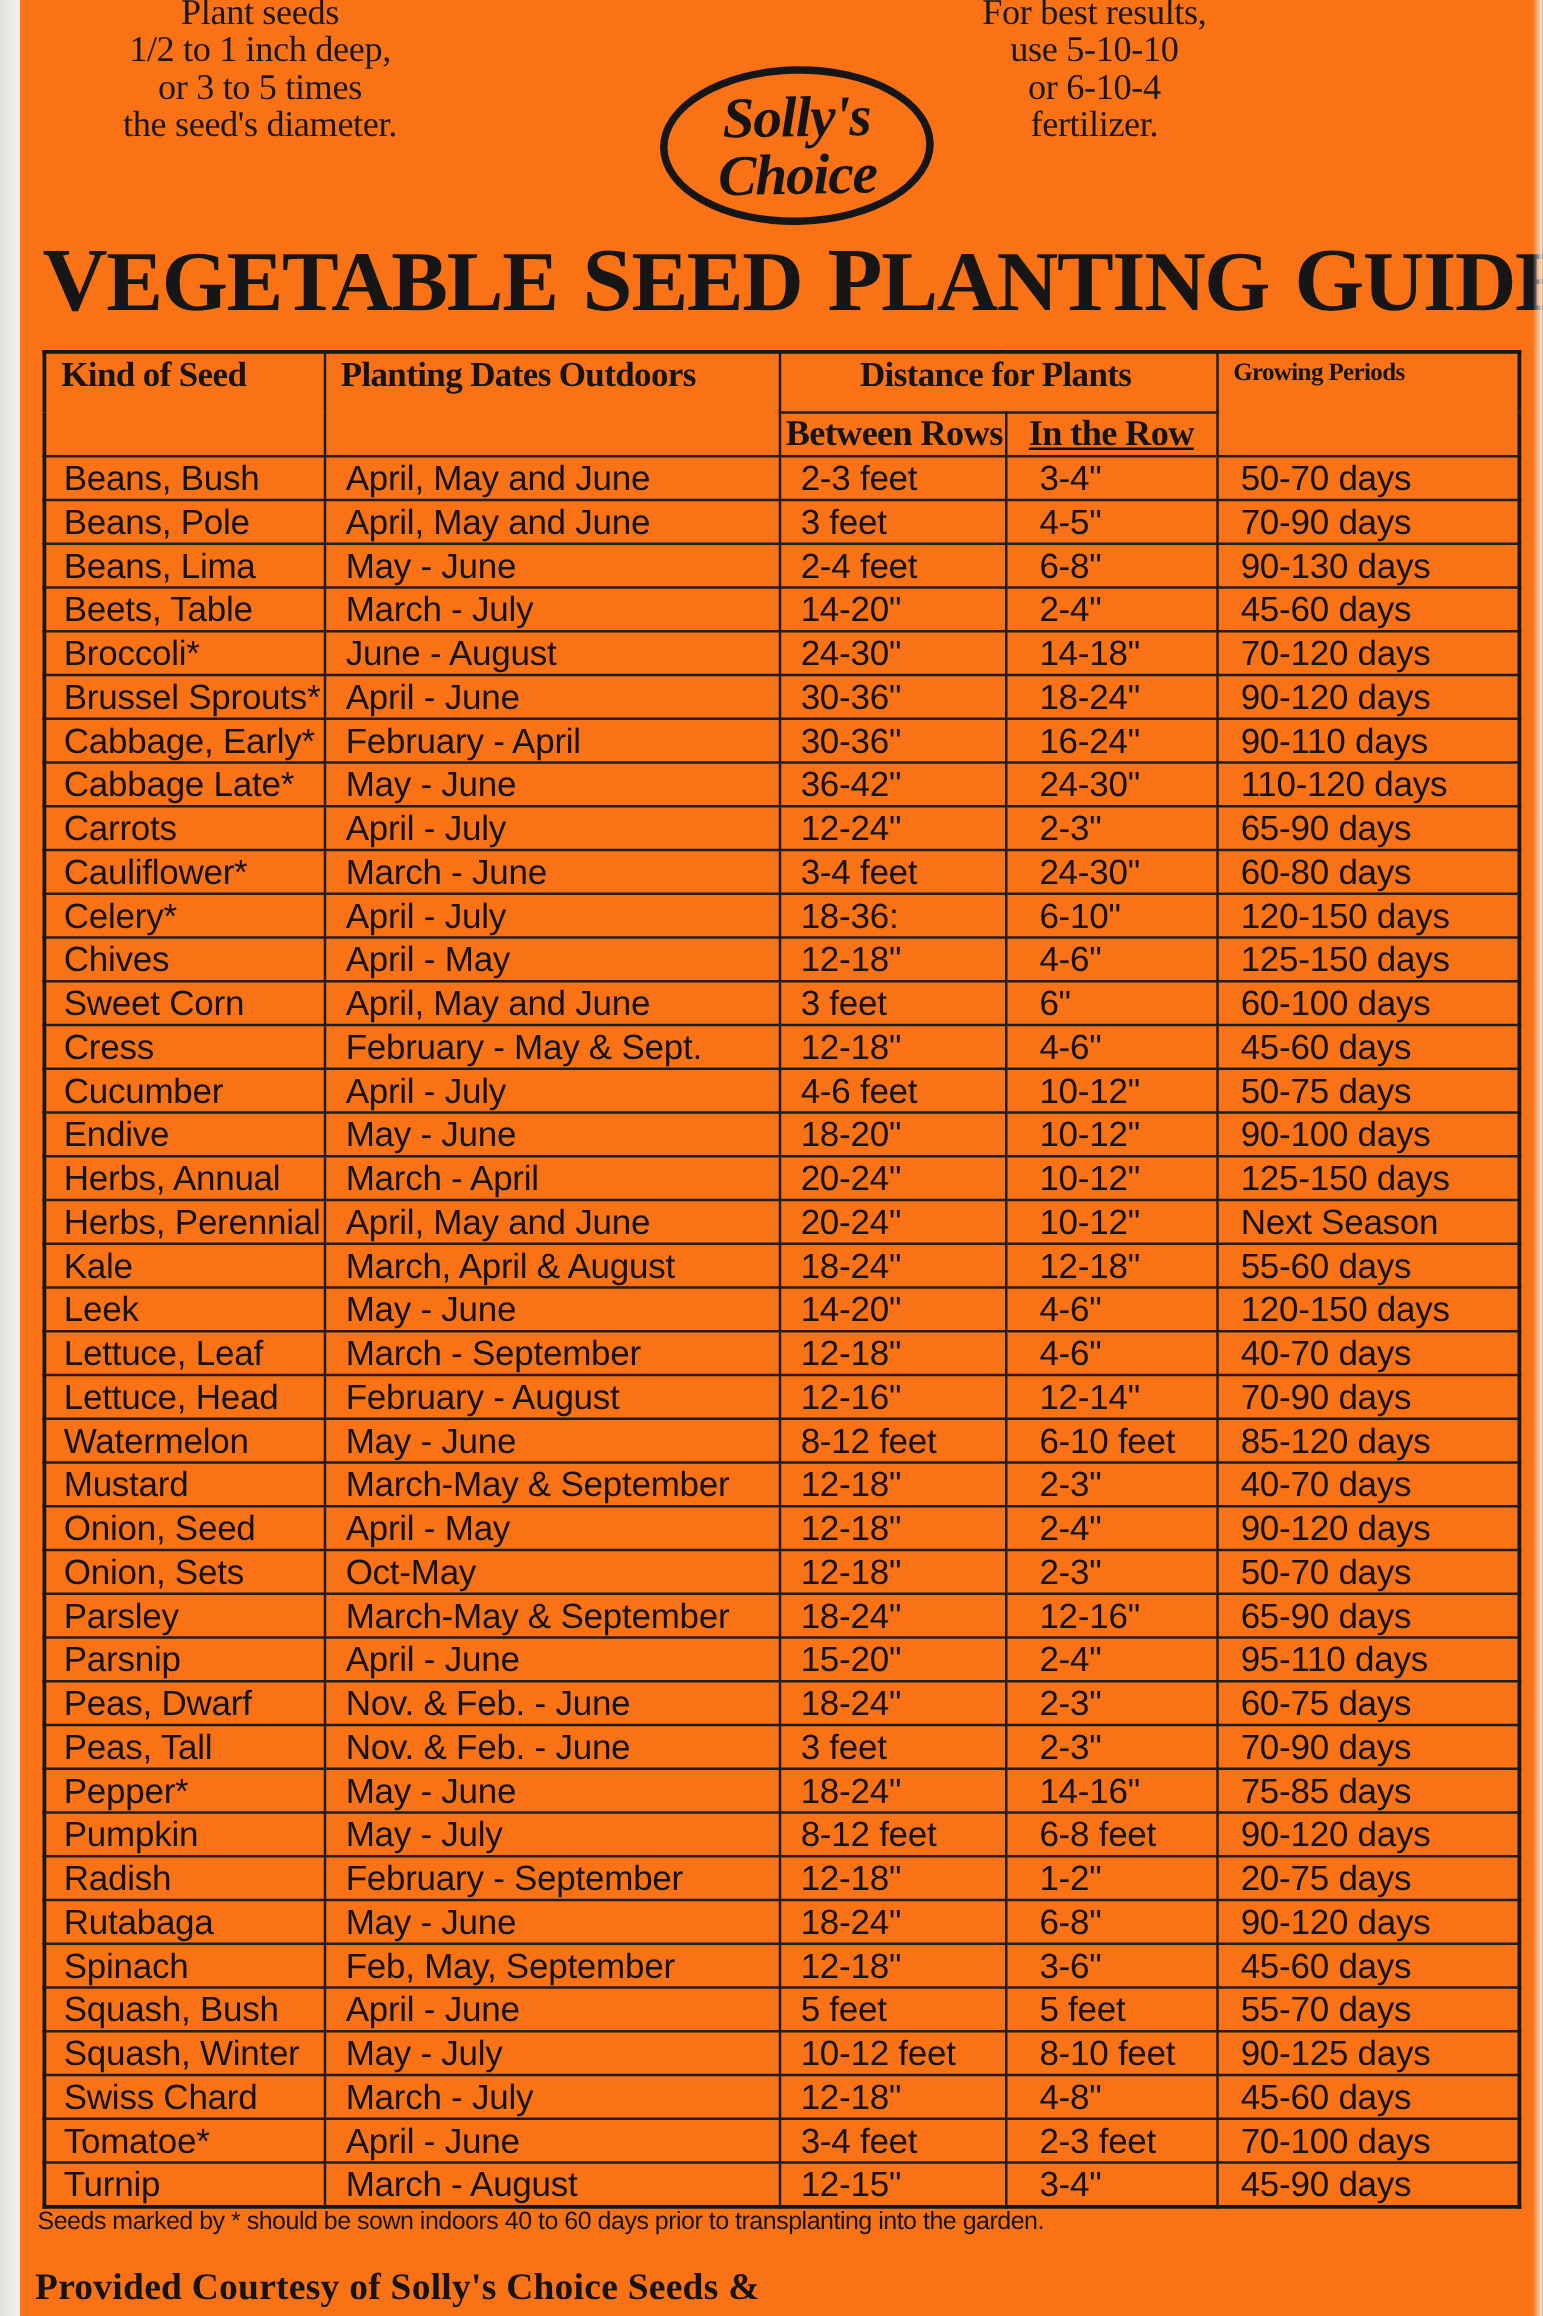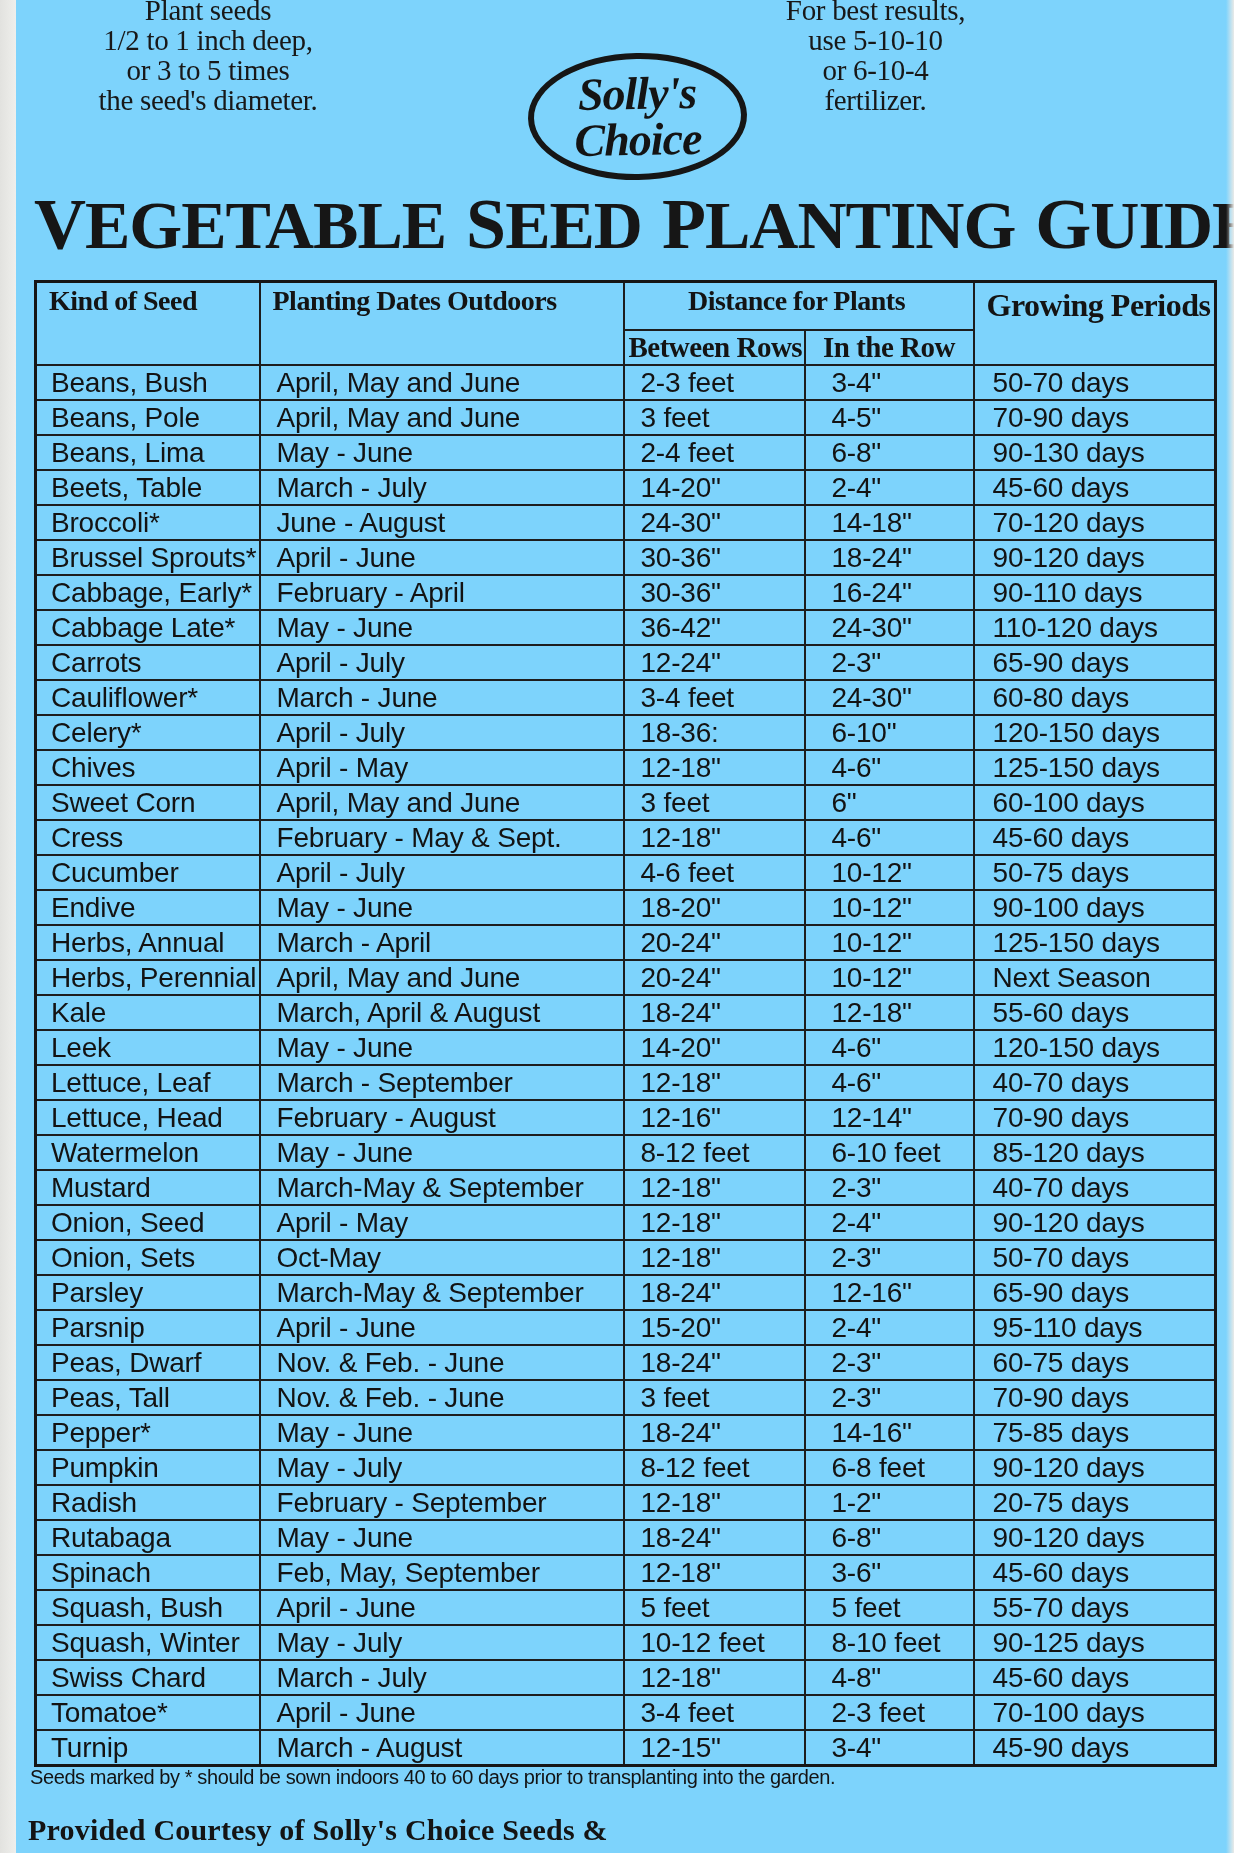--- a/index.html
+++ b/index.html
@@ -5,7 +5,7 @@
   html,body { margin:0; padding:0; background:#d8d8d5; }
   .page {
     position:relative; width:1234px; height:1853px; margin:0 auto;
-    background:#7dd3fc; overflow:hidden; color:#1a1a1a;
+    background:#f97316; overflow:hidden; color:#1a1a1a;
     font-family:"Liberation Sans", sans-serif;
   }
   .page::before{

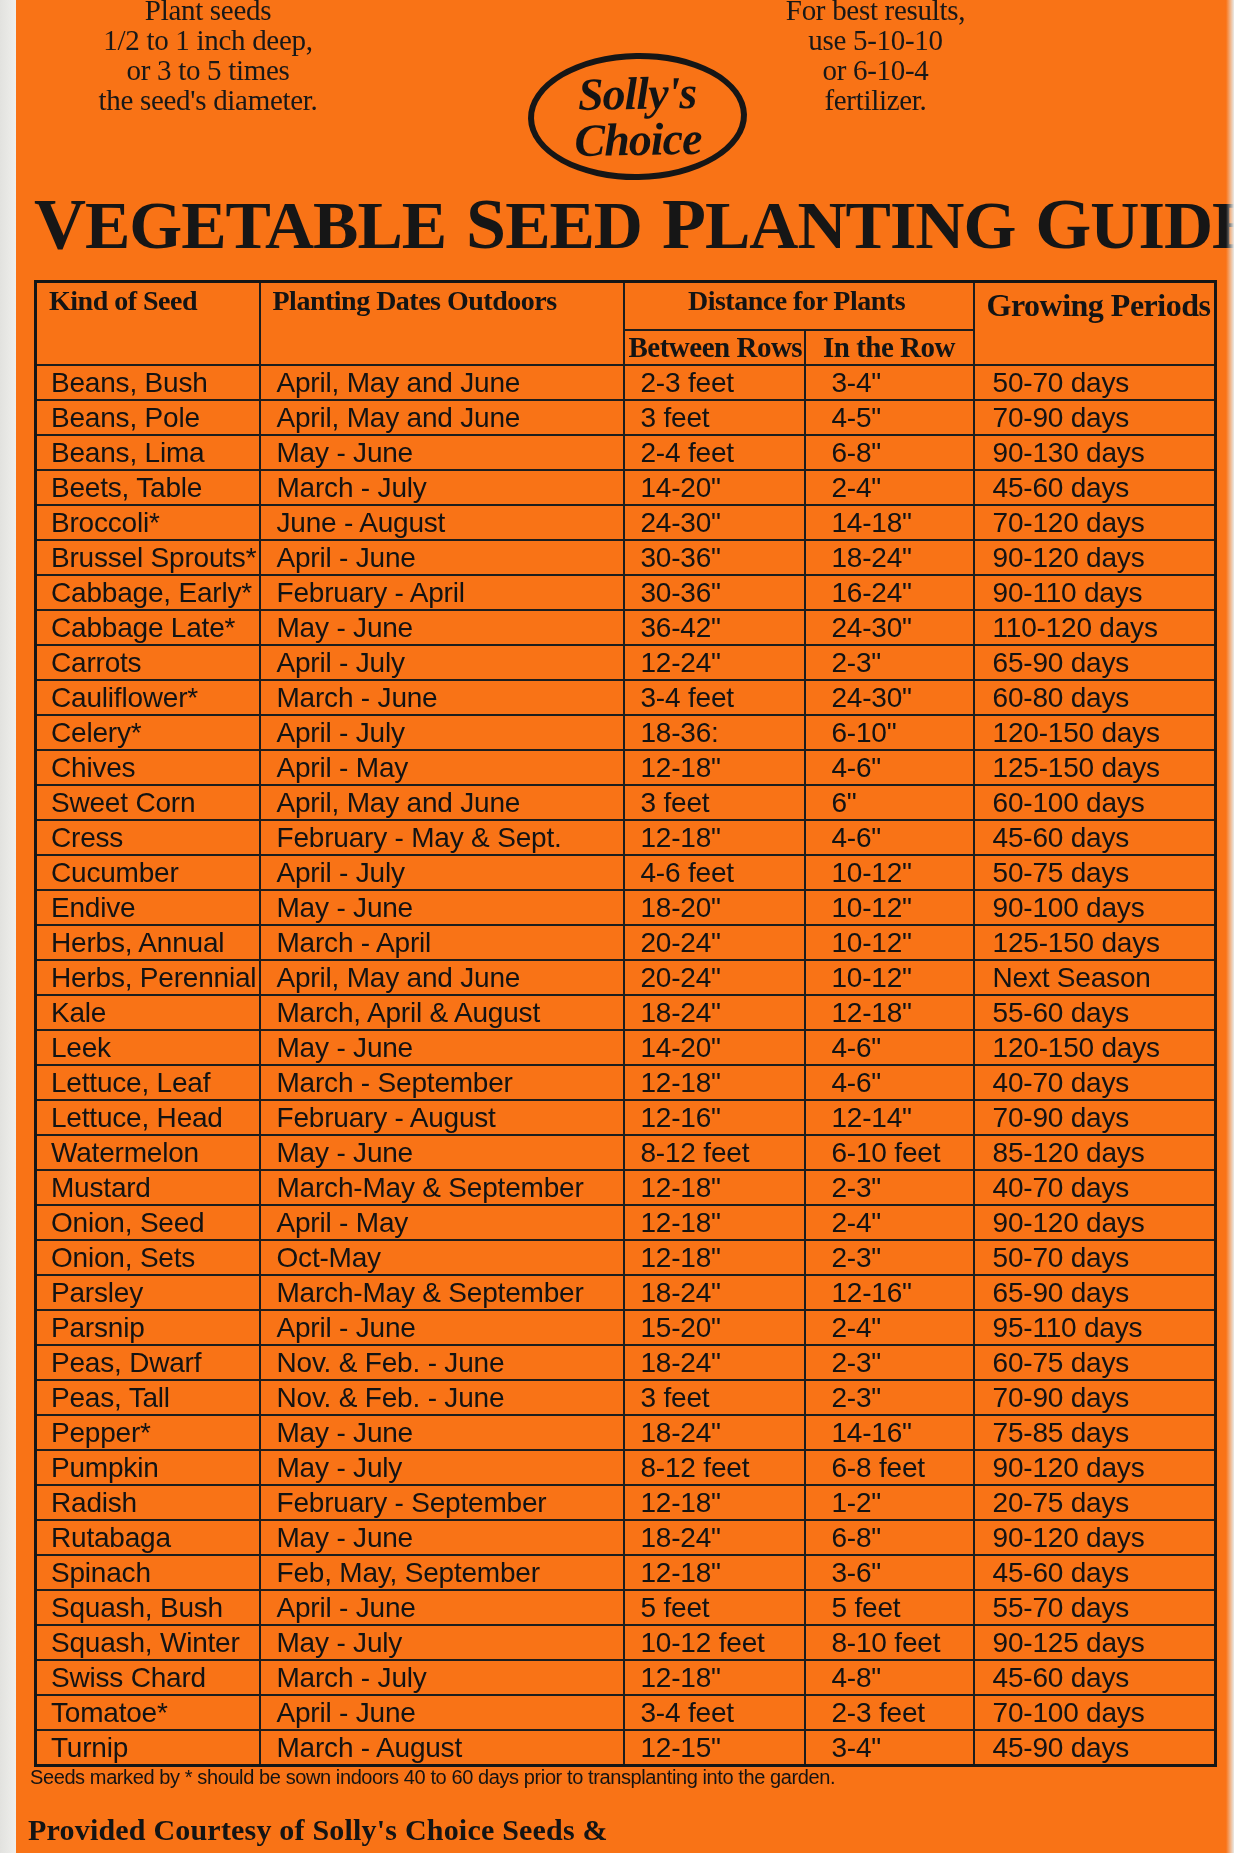--- a/index.html
+++ b/index.html
@@ -63,7 +63,7 @@
   .guide thead tr.h1 th { height:44px; }
   .guide thead tr.h2 th { height:26px; font-size:29px; text-align:center; padding:0 4px; vertical-align:middle; }
   .guide th.c-distance { text-align:center; padding-left:0; }
-  .guide th.c-growing  { font-size:32px; padding-top:4px;text-align:center; }
+  .guide th.c-growing  { font-size:20px; padding-top:4px; }
   .guide tbody td {
     height:33px; font-size:28px; line-height:1; vertical-align:middle;
     padding:0 2px 0 16px; color:#131313; letter-spacing:-0.2px;

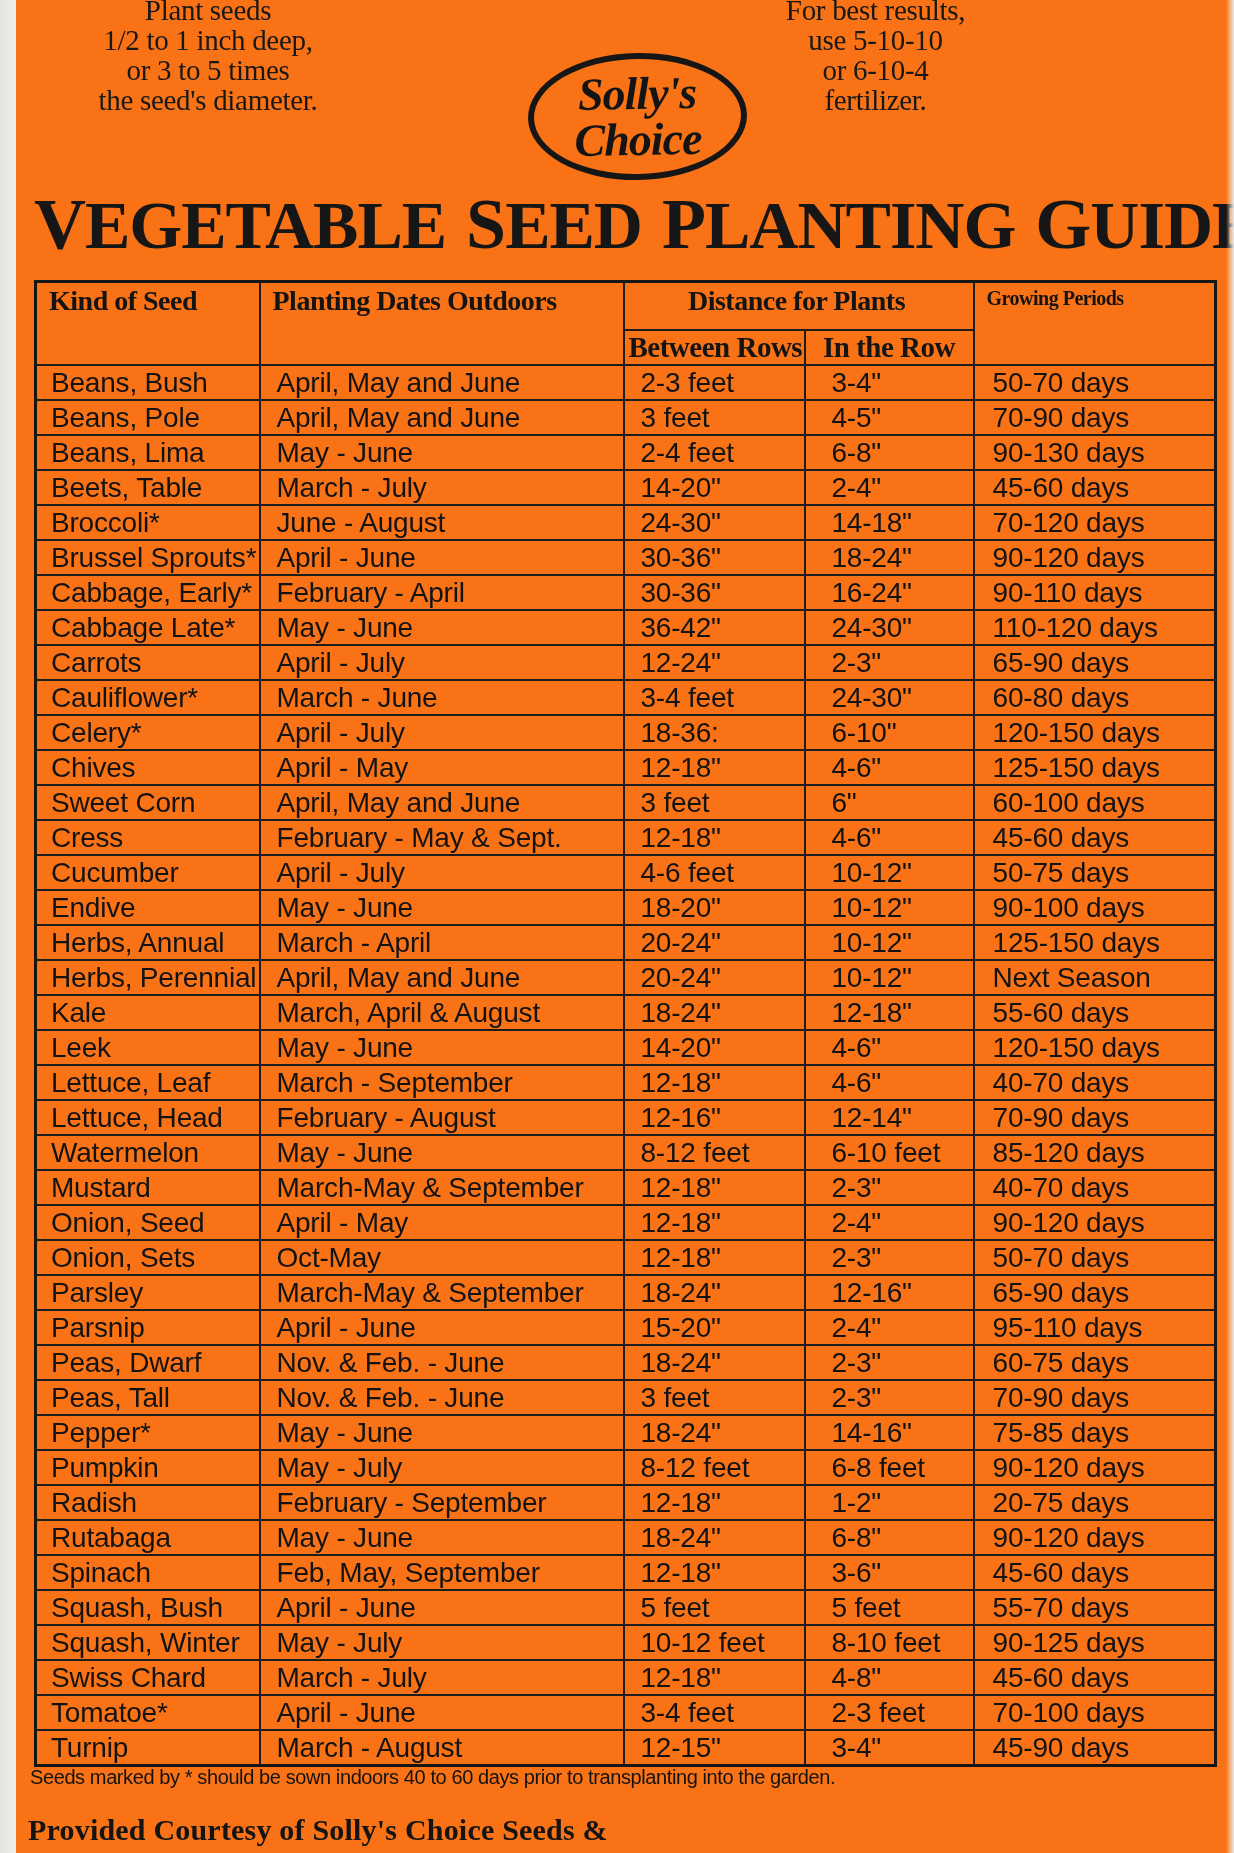--- a/index.html
+++ b/index.html
@@ -74,7 +74,7 @@
   
   .guide td:nth-child(2), .guide th.c-dates   { border-left-style:dashed; }
   .guide td:nth-child(5), .guide th.c-growing { border-left-style:dashed; }
-  .guide thead tr.h2 th.c-inrow { border-left-style:solid; }
+  .guide thead tr.h2 th.c-inrow { border-left-style:solid;text-decoration:underline; }
 
   
   .footnote {

